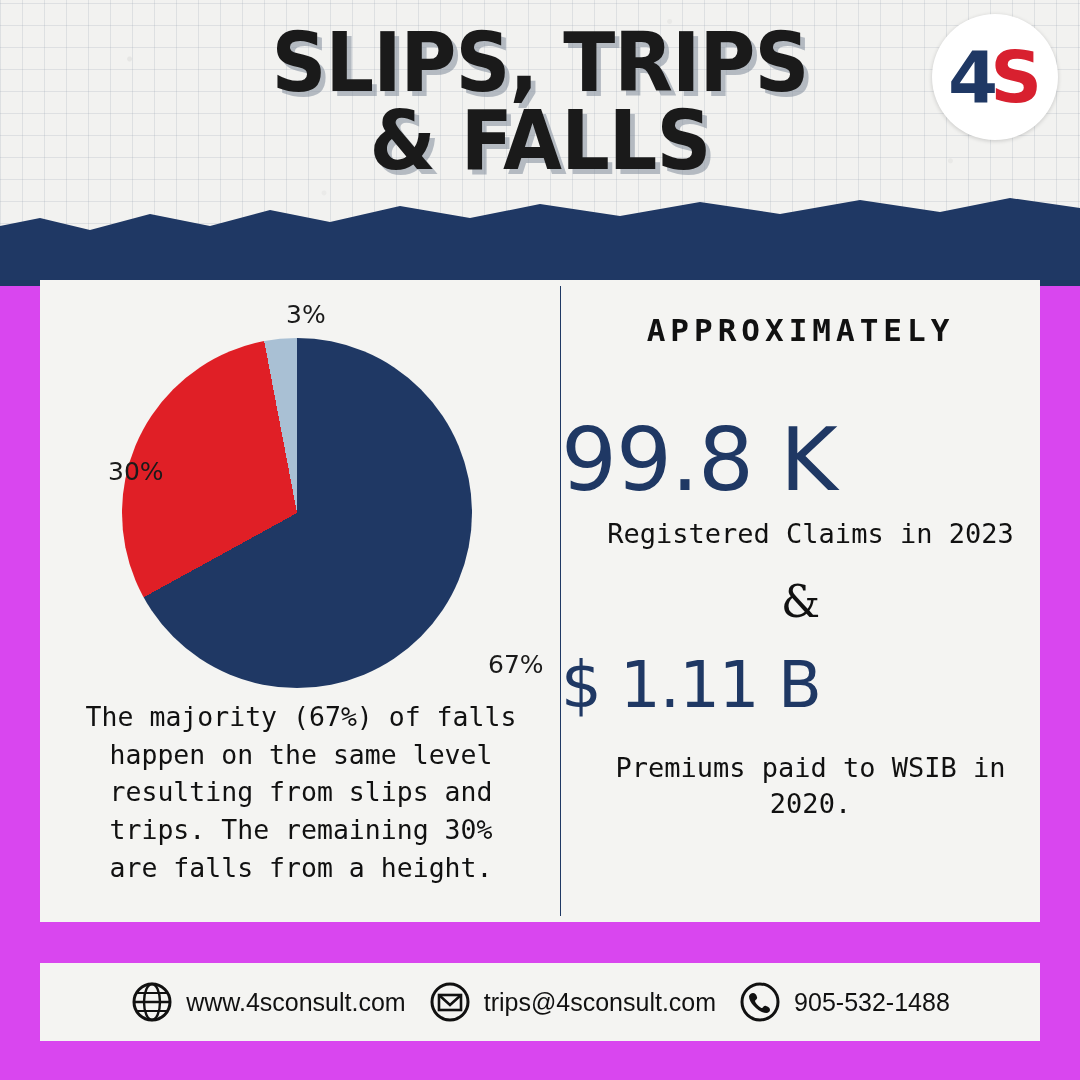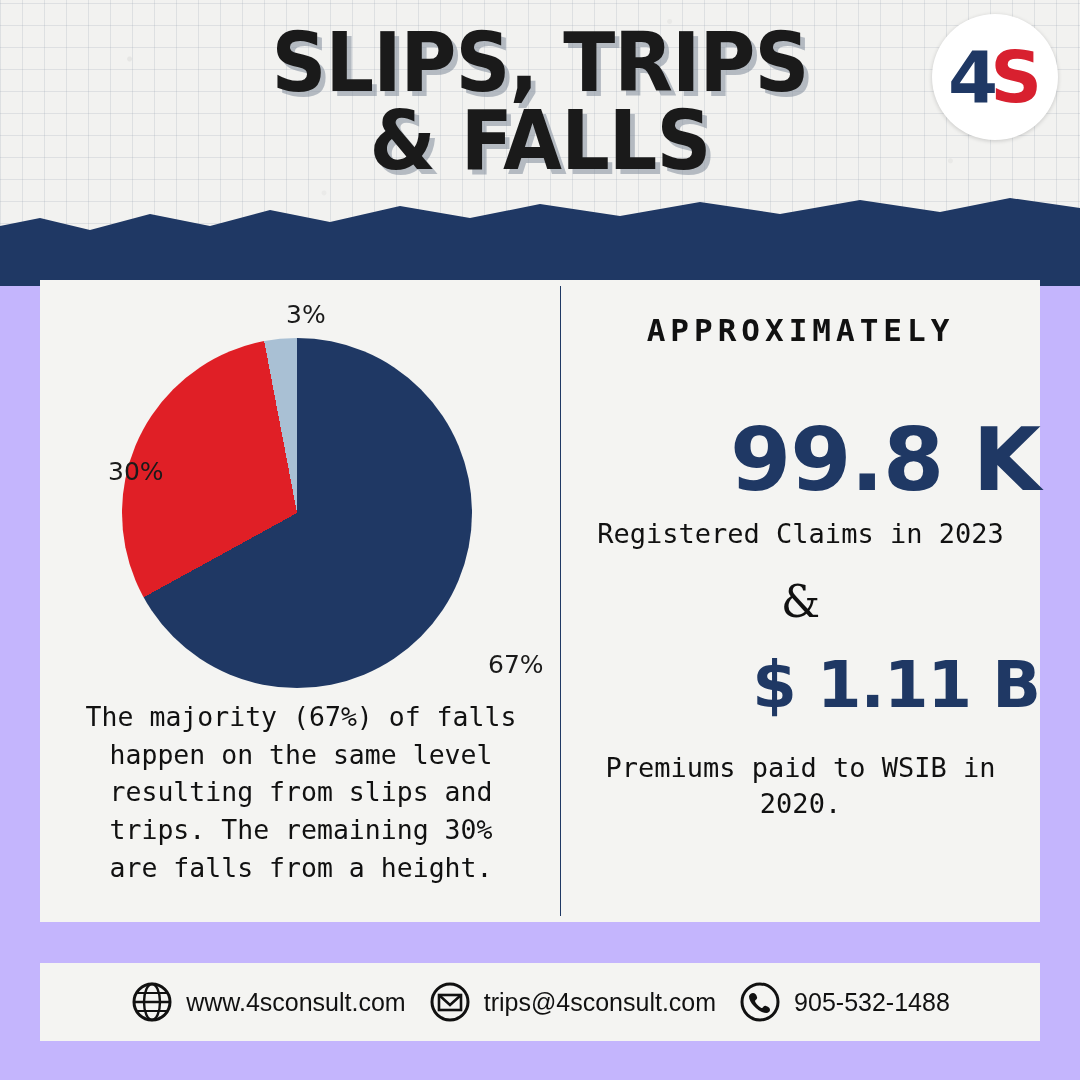--- a/index.html
+++ b/index.html
@@ -11,7 +11,7 @@
   #poster {
     position:relative;
     width:1080px; height:1080px;
-    background:#c4b5fd;
+    background:#d946ef;
   }
 
   

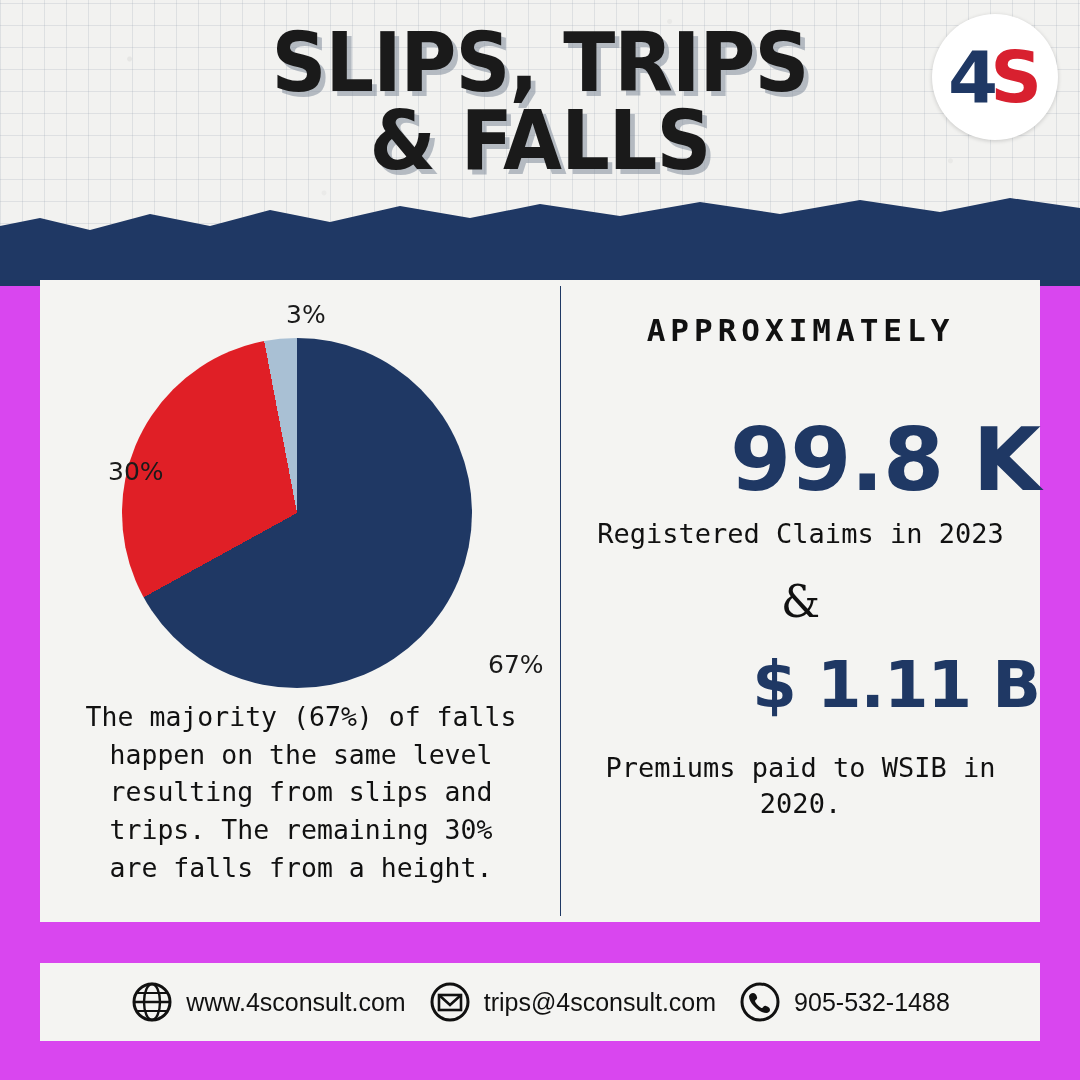--- a/index.html
+++ b/index.html
@@ -130,9 +130,9 @@
   }
   .bignum {
     position:absolute; left:0; width:100%;
-    text-align:right;
+    text-align:left;
     font-family:"DejaVu Sans", sans-serif;
-    font-weight:bold;
+    font-weight:normal;
     color:#1f3864;
     letter-spacing:-1px;
   }

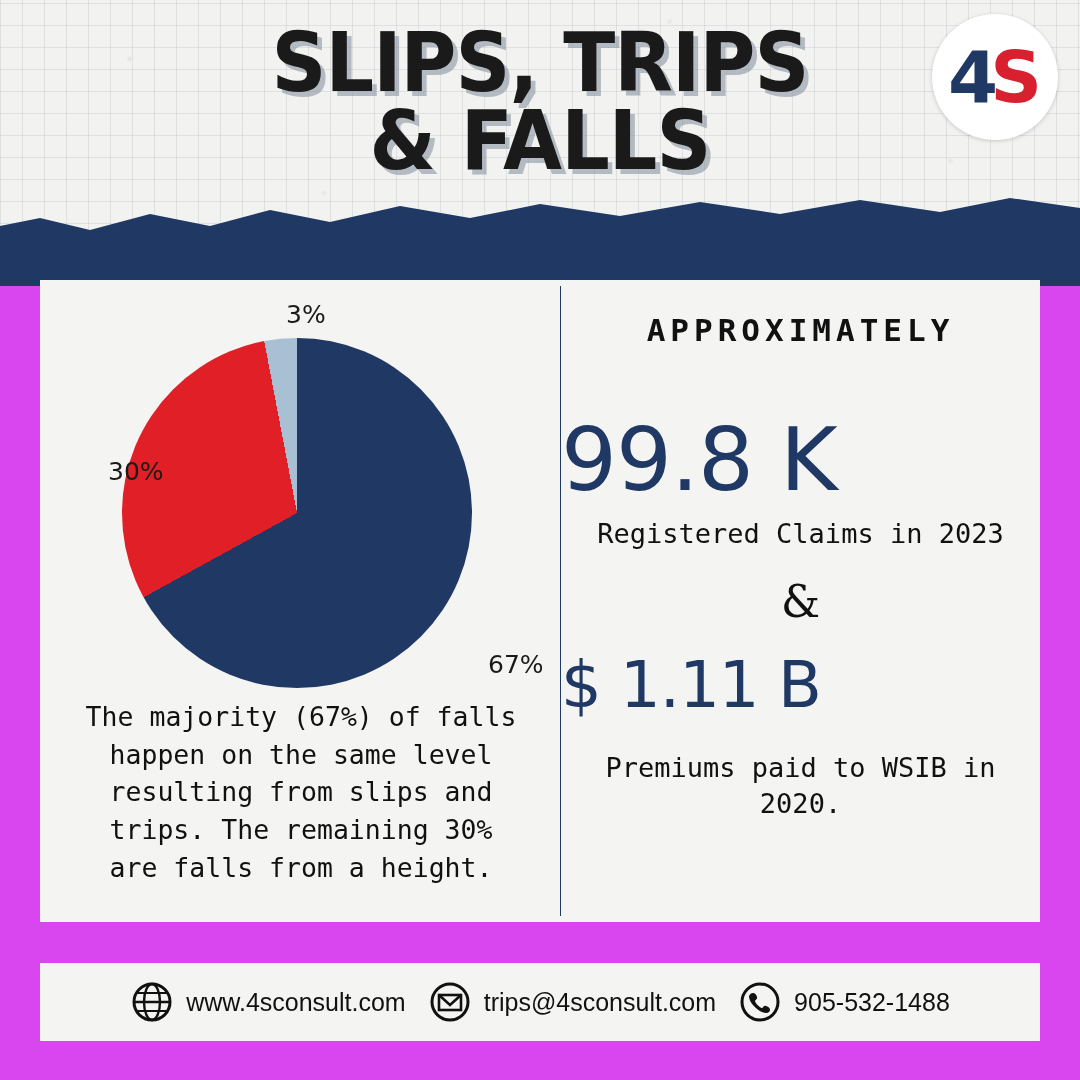--- a/index.html
+++ b/index.html
@@ -139,7 +139,7 @@
   .bignum.n1 { top:128px; font-size:88px; }
   .bignum.n2 { top:368px; font-size:64px; }
   .statline {
-    position:absolute; left:0; width:100%;
+    position:absolute; left:10px; width:100%;
     text-align:center;
     font-family:"DejaVu Sans Mono", monospace;
     font-size:27px;

